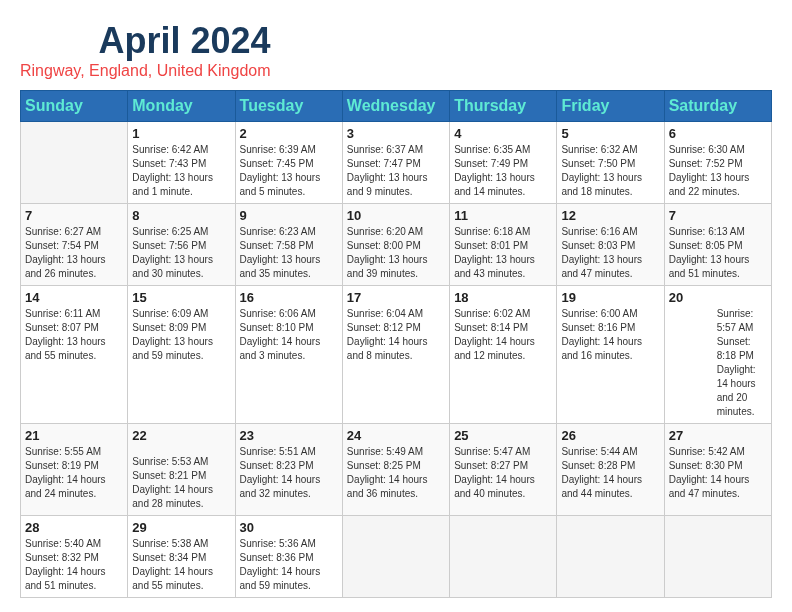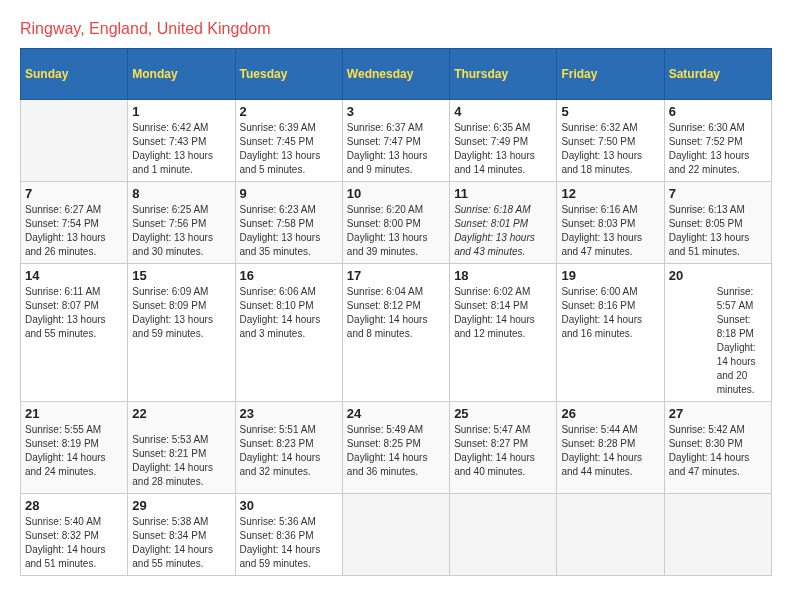--- a/index.html
+++ b/index.html
@@ -91,6 +91,7 @@
 
 <div class="header">
   <div class="title-block">
+    <div class="month-title">April 2024</div>
     <div class="location">Ringway, England, United Kingdom</div>
   </div>
 </div>

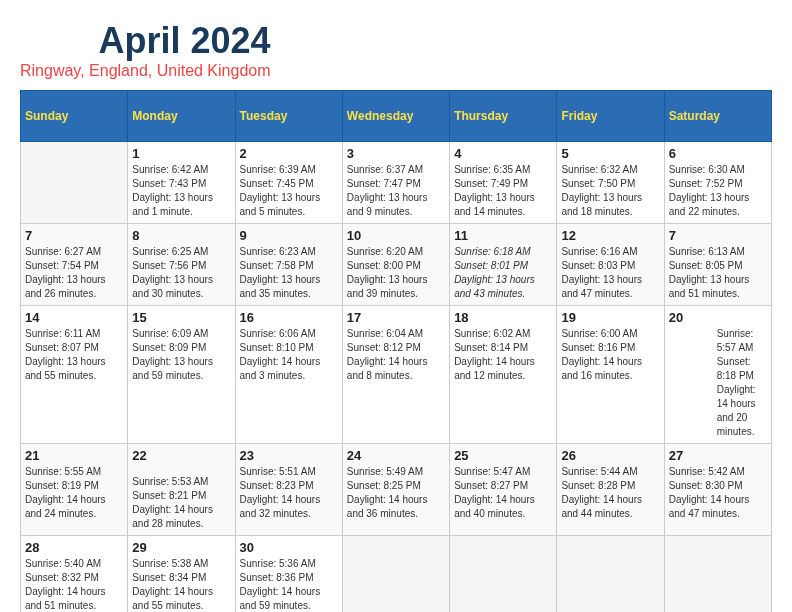--- a/index.html
+++ b/index.html
@@ -50,10 +50,10 @@
     }
     .calendar th {
       background: #2a6db5;
-      color: #fde047;
-      padding: 18px 4px;
+      color: #5eead4;
+      padding: 6px 4px;
       text-align: left;
-      font-size: 12px;
+      font-size: 16px;
       font-weight: bold;
       border: 1px solid #1a5a9a;
     }

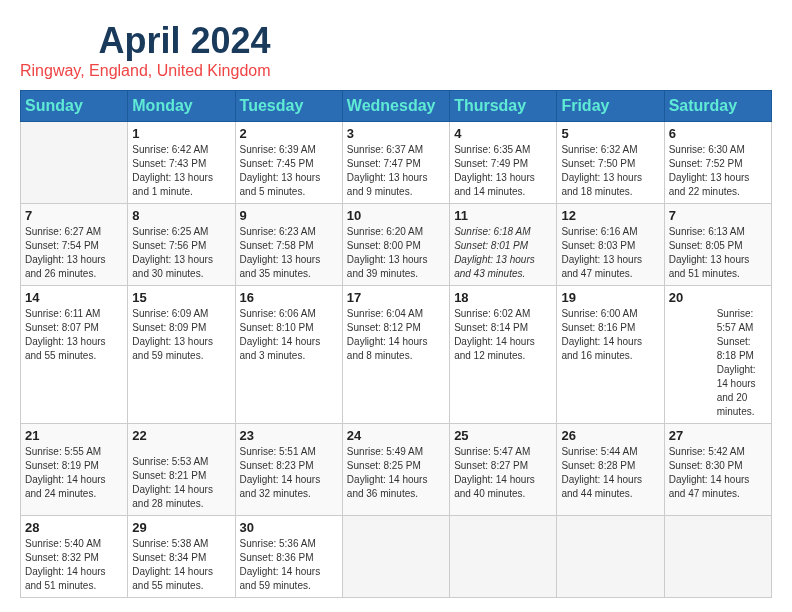--- a/index.html
+++ b/index.html
@@ -175,7 +175,7 @@
         </td>
         <td>
           <div class="day-number">11</div>
-          <div class="day-info" style="white-space: pre-line; font-style: italic;">Sunrise: 6:18 AM
+          <div class="day-info" style="white-space: pre-line;">Sunrise: 6:18 AM
 Sunset: 8:01 PM
 Daylight: 13 hours and 43 minutes.</div>
         </td>

